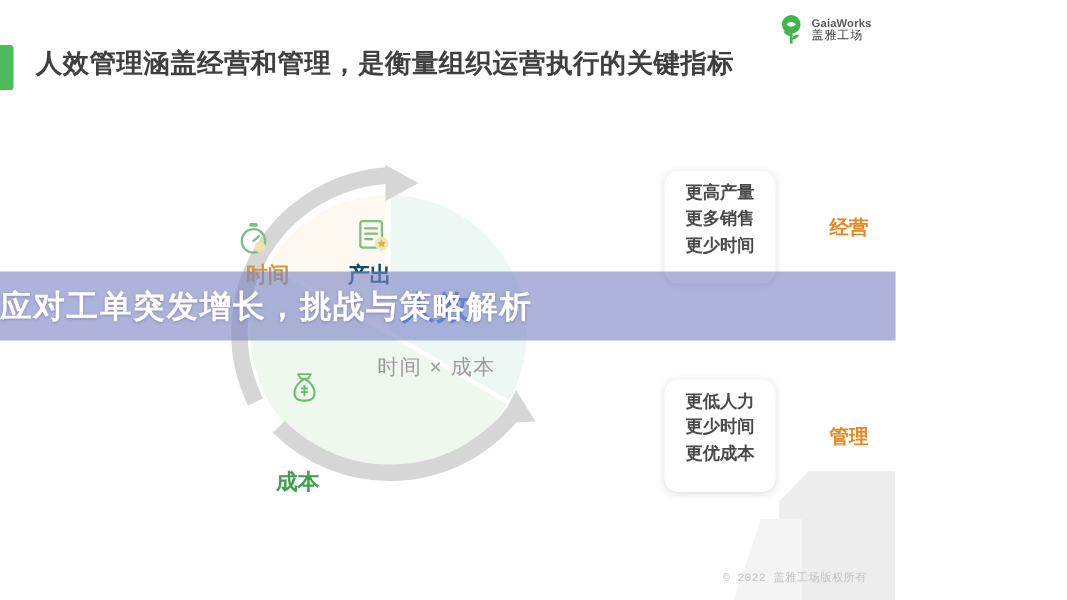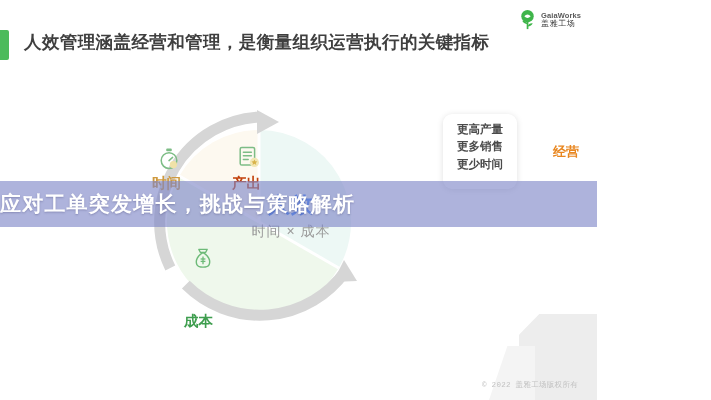--- a/index.html
+++ b/index.html
@@ -91,7 +91,7 @@
     white-space: nowrap;
     z-index: 2;
   }
-  #label-time   { left: 152px; top: 174px; color: #cf9a3f; }
+  #label-time   { left: 164px; top: 174px; color: #cf9a3f; }
   #label-output { left: 232px; top: 174px; color: #c2410c; }
   #label-cost   { left: 184px; top: 276px; color: #3f9e4f; margin-top: 36px; }
 

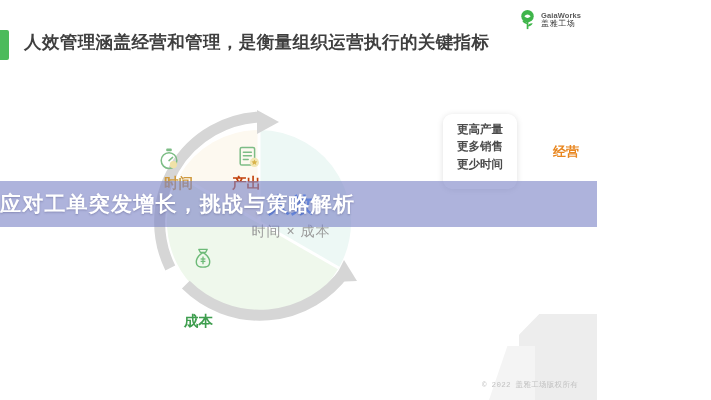--- a/index.html
+++ b/index.html
@@ -92,7 +92,7 @@
     z-index: 2;
   }
   #label-time   { left: 164px; top: 174px; color: #cf9a3f; }
-  #label-output { left: 232px; top: 174px; color: #c2410c; }
+  #label-output { left: 232px; top: 174px; color: #0c4a6e; }
   #label-cost   { left: 184px; top: 276px; color: #3f9e4f; margin-top: 36px; }
 
   .sector-icon {

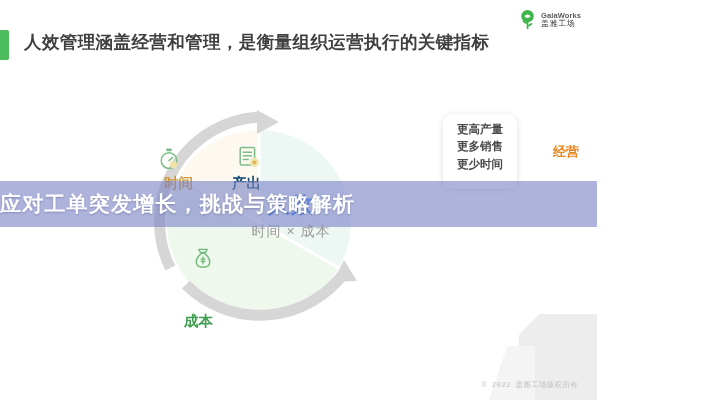--- a/index.html
+++ b/index.html
@@ -117,7 +117,7 @@
   }
   #formula-bottom {
     font-size: 14px; font-weight: 400; color: #9b9b9b; letter-spacing: 1px;
-    display: block; margin-top: 3px;
+    display: block; margin-top: 16px;
   }
 
   

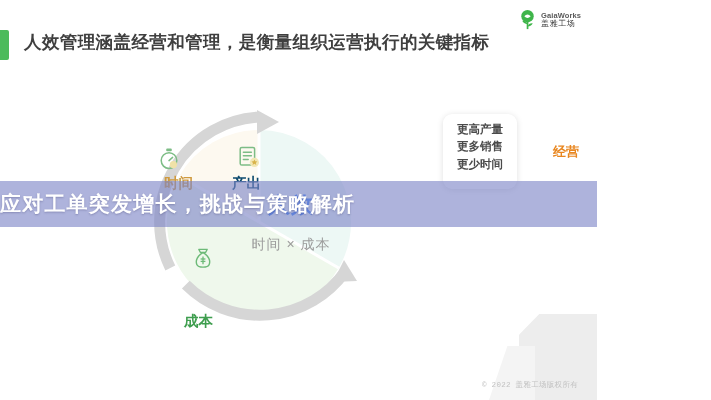--- a/index.html
+++ b/index.html
@@ -280,6 +280,14 @@
     <span class="callout-tag">经营</span>
   </div>
 
+  <div class="callout" id="callout-bottom">
+    <div class="callout-box">
+      <span class="callout-line">更低人力</span>
+      <span class="callout-line">更少时间</span>
+      <span class="callout-line">更优成本</span>
+    </div>
+    <span class="callout-tag">管理</span>
+  </div>
 
   <div id="banner">
     <span id="banner-text">应对工单突发增长，挑战与策略解析</span>

